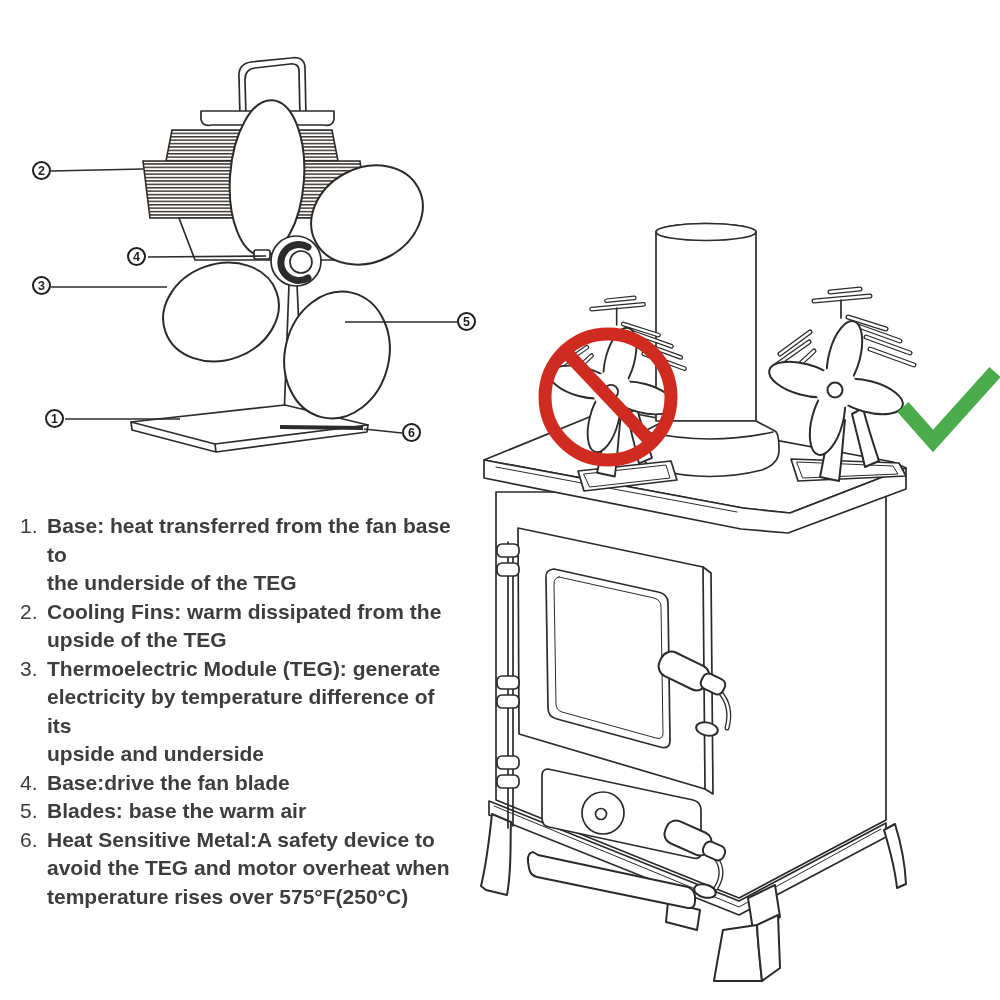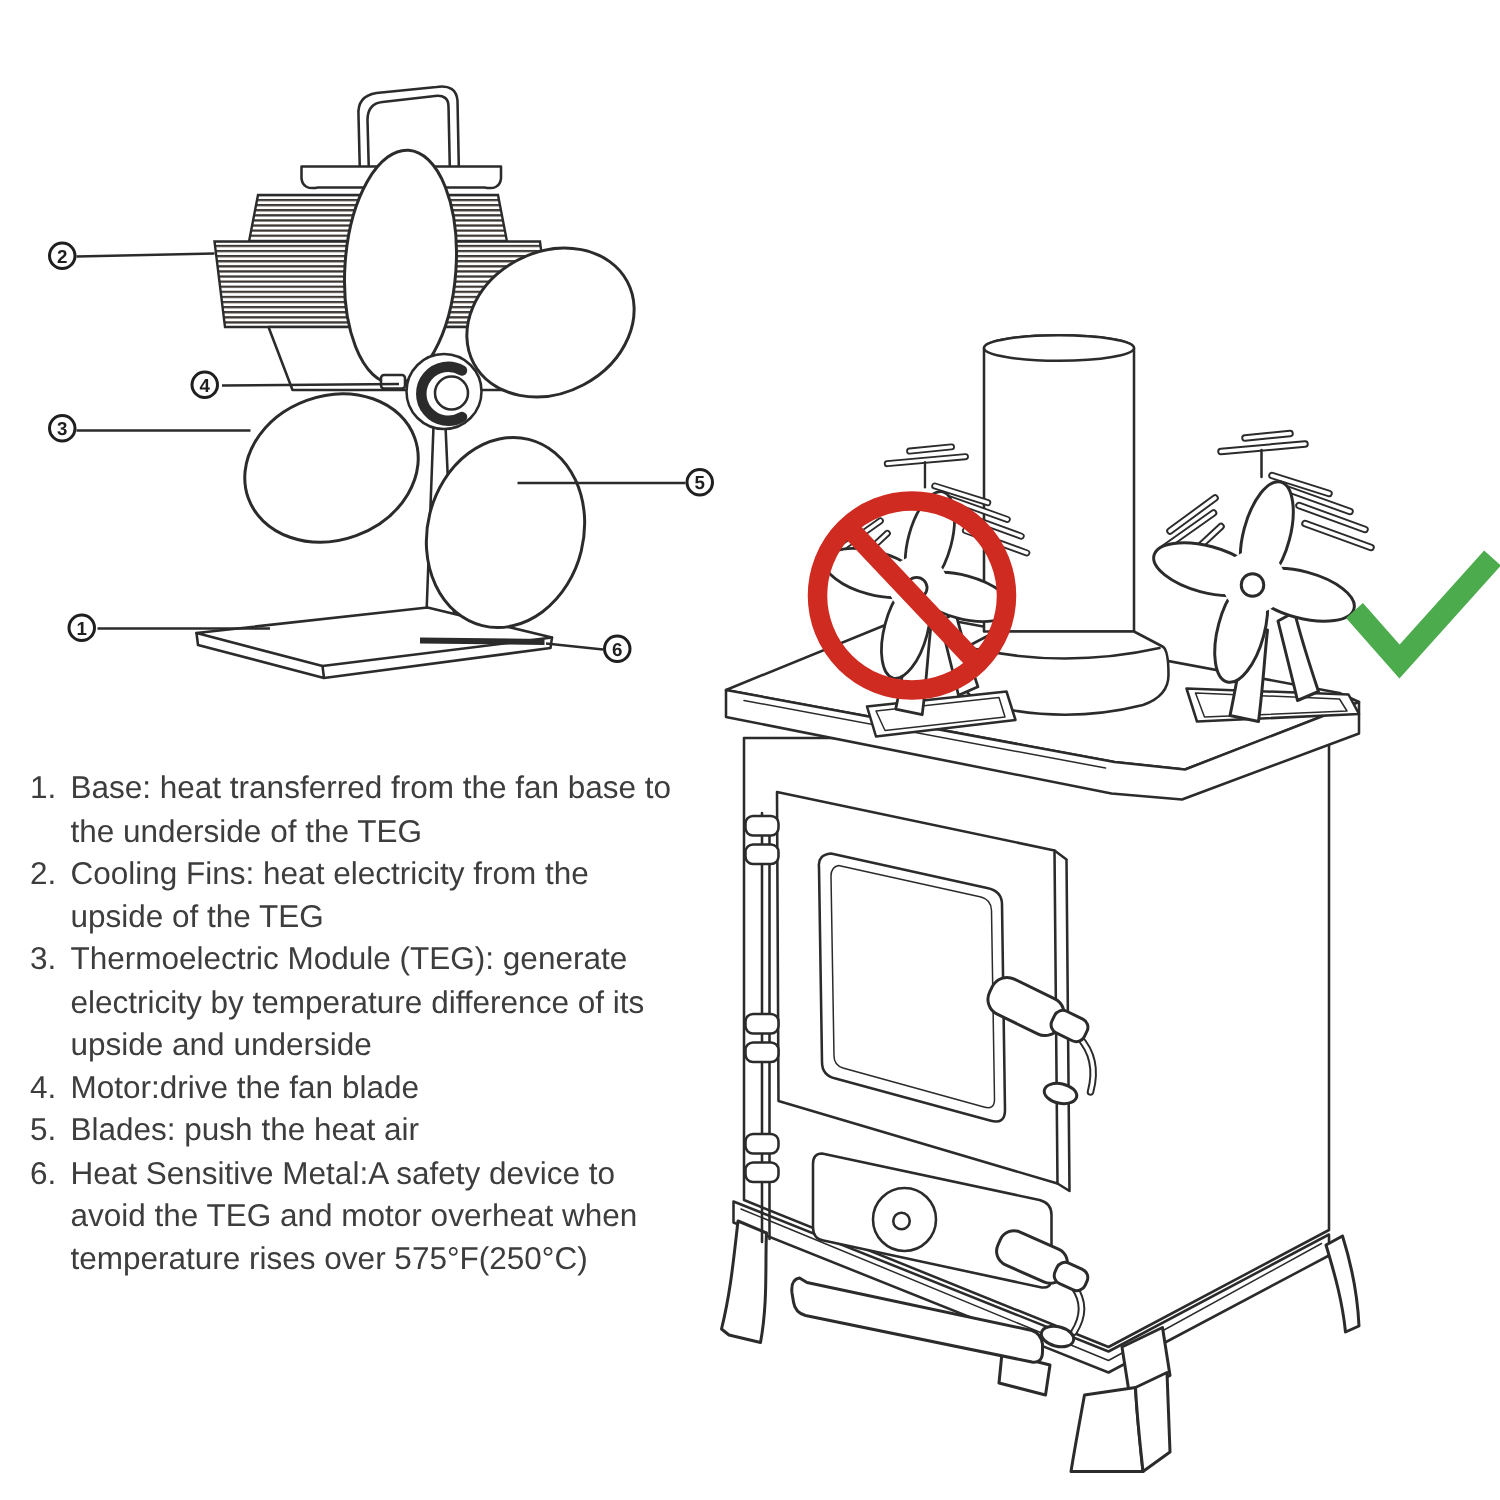--- a/index.html
+++ b/index.html
@@ -21,7 +21,7 @@
   .parts{position:absolute;left:20px;top:512px;width:444px;margin:0;padding:0;
          list-style:none;color:#3d3d3d;font-size:21px;line-height:28.5px;}
   .parts li{display:grid;grid-template-columns:27px 1fr;}
-  .itext{white-space:pre-line;}
+  .itext{white-space:pre-line;font-weight:bold;}
 </style>
 </head>
 <body>

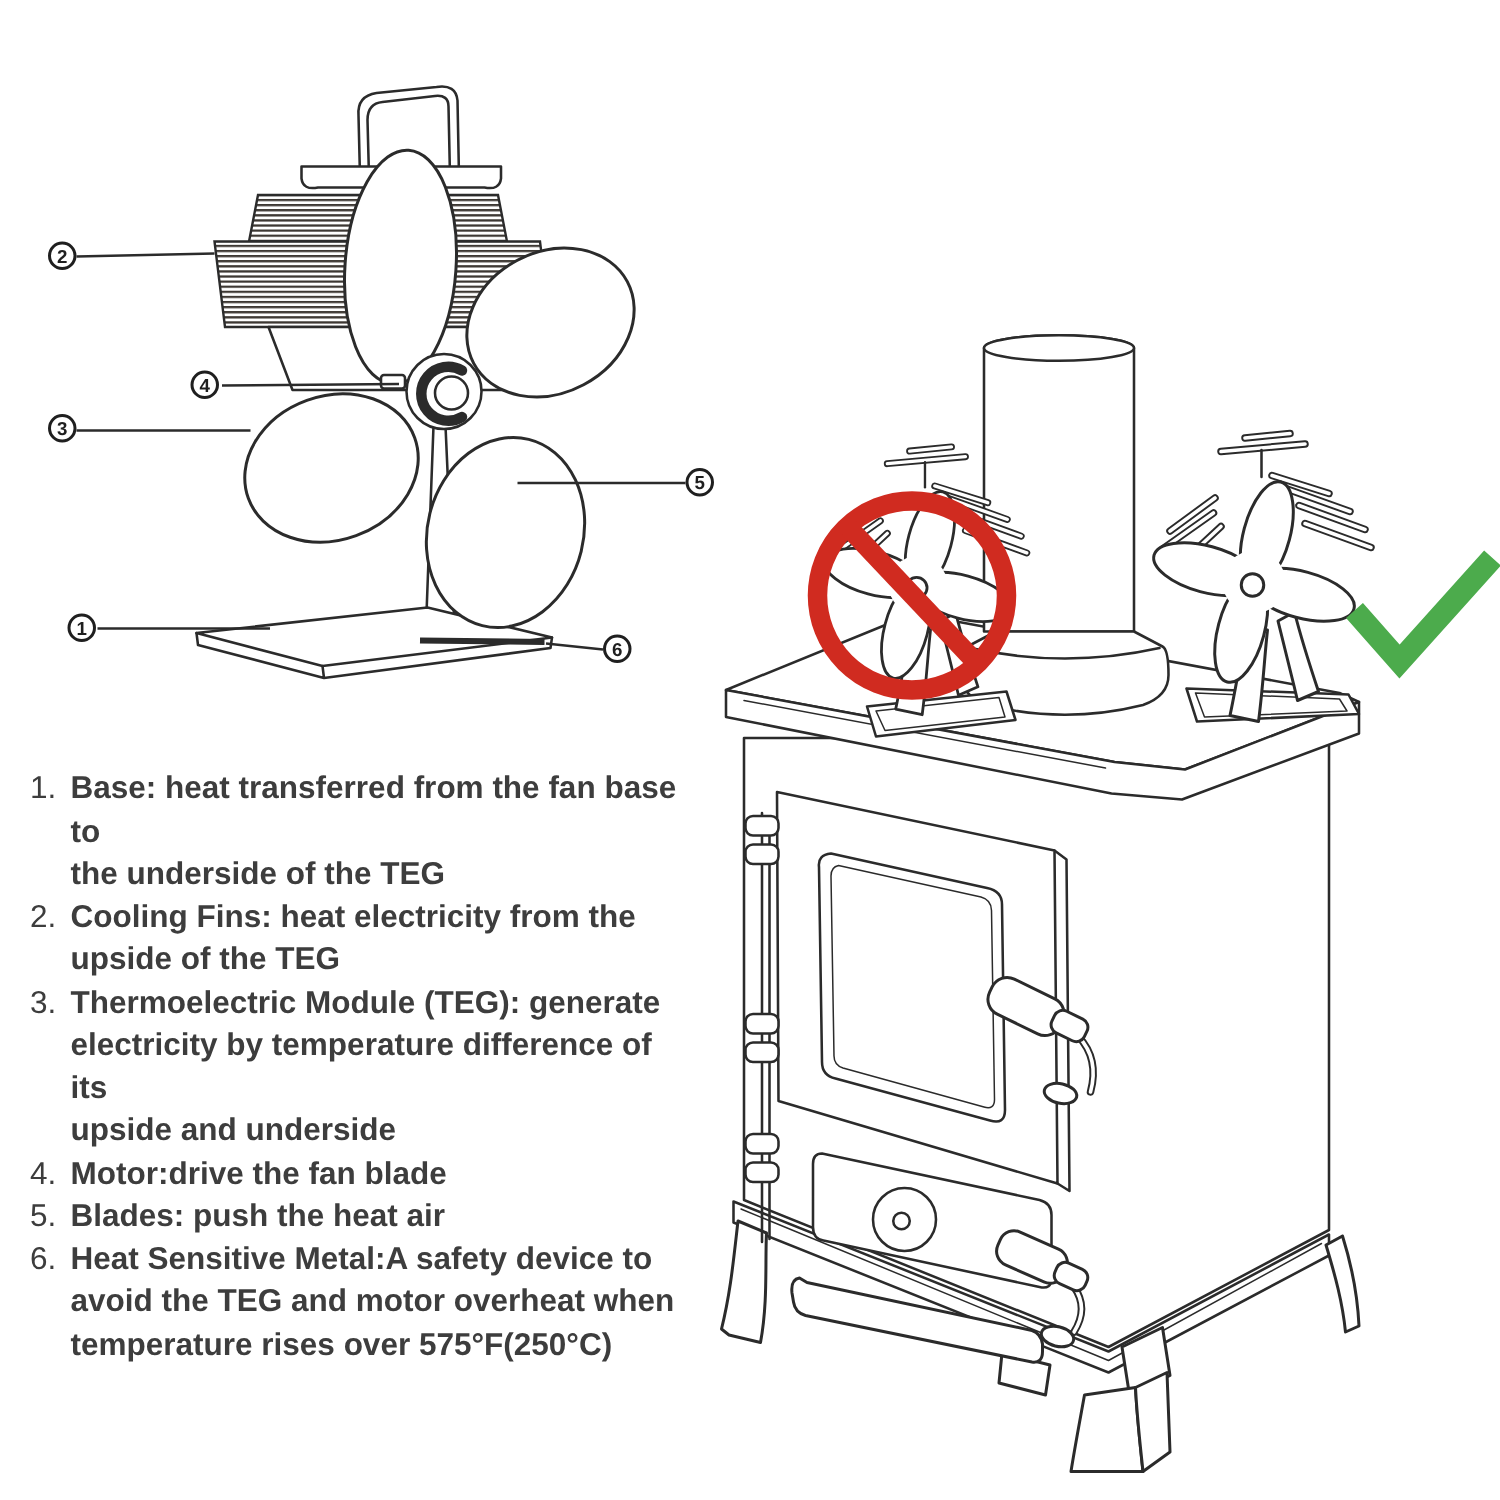--- a/index.html
+++ b/index.html
@@ -207,7 +207,7 @@
     </li>
     <li>
       <span class="inum">2.</span>
-      <span class="itext">Cooling Fins: heat electricity from the
+      <span class="itext">Cooling Fins: warm dissipated from the
 upside of the TEG</span>
     </li>
     <li>

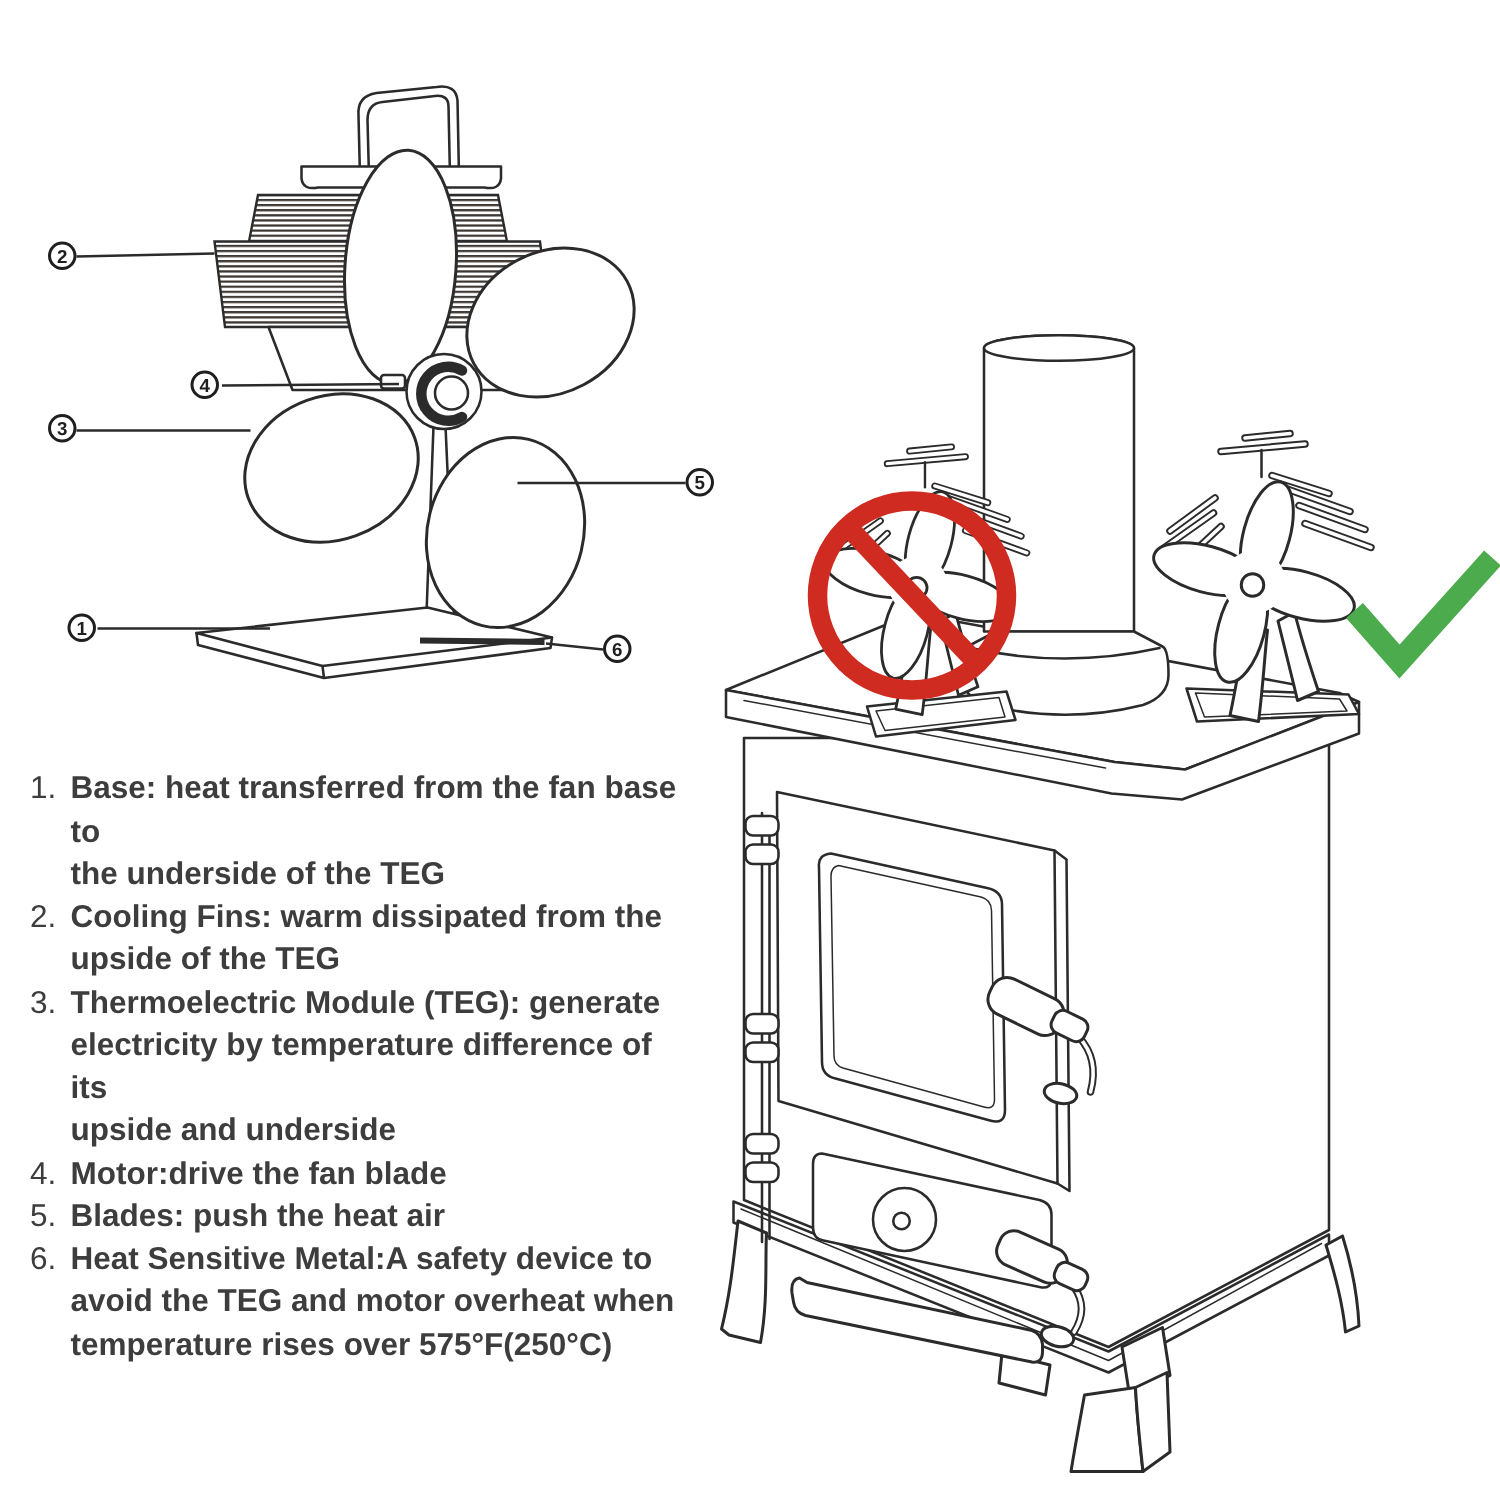--- a/index.html
+++ b/index.html
@@ -218,7 +218,7 @@
     </li>
     <li>
       <span class="inum">4.</span>
-      <span class="itext">Motor:drive the fan blade</span>
+      <span class="itext">Base:drive the fan blade</span>
     </li>
     <li>
       <span class="inum">5.</span>

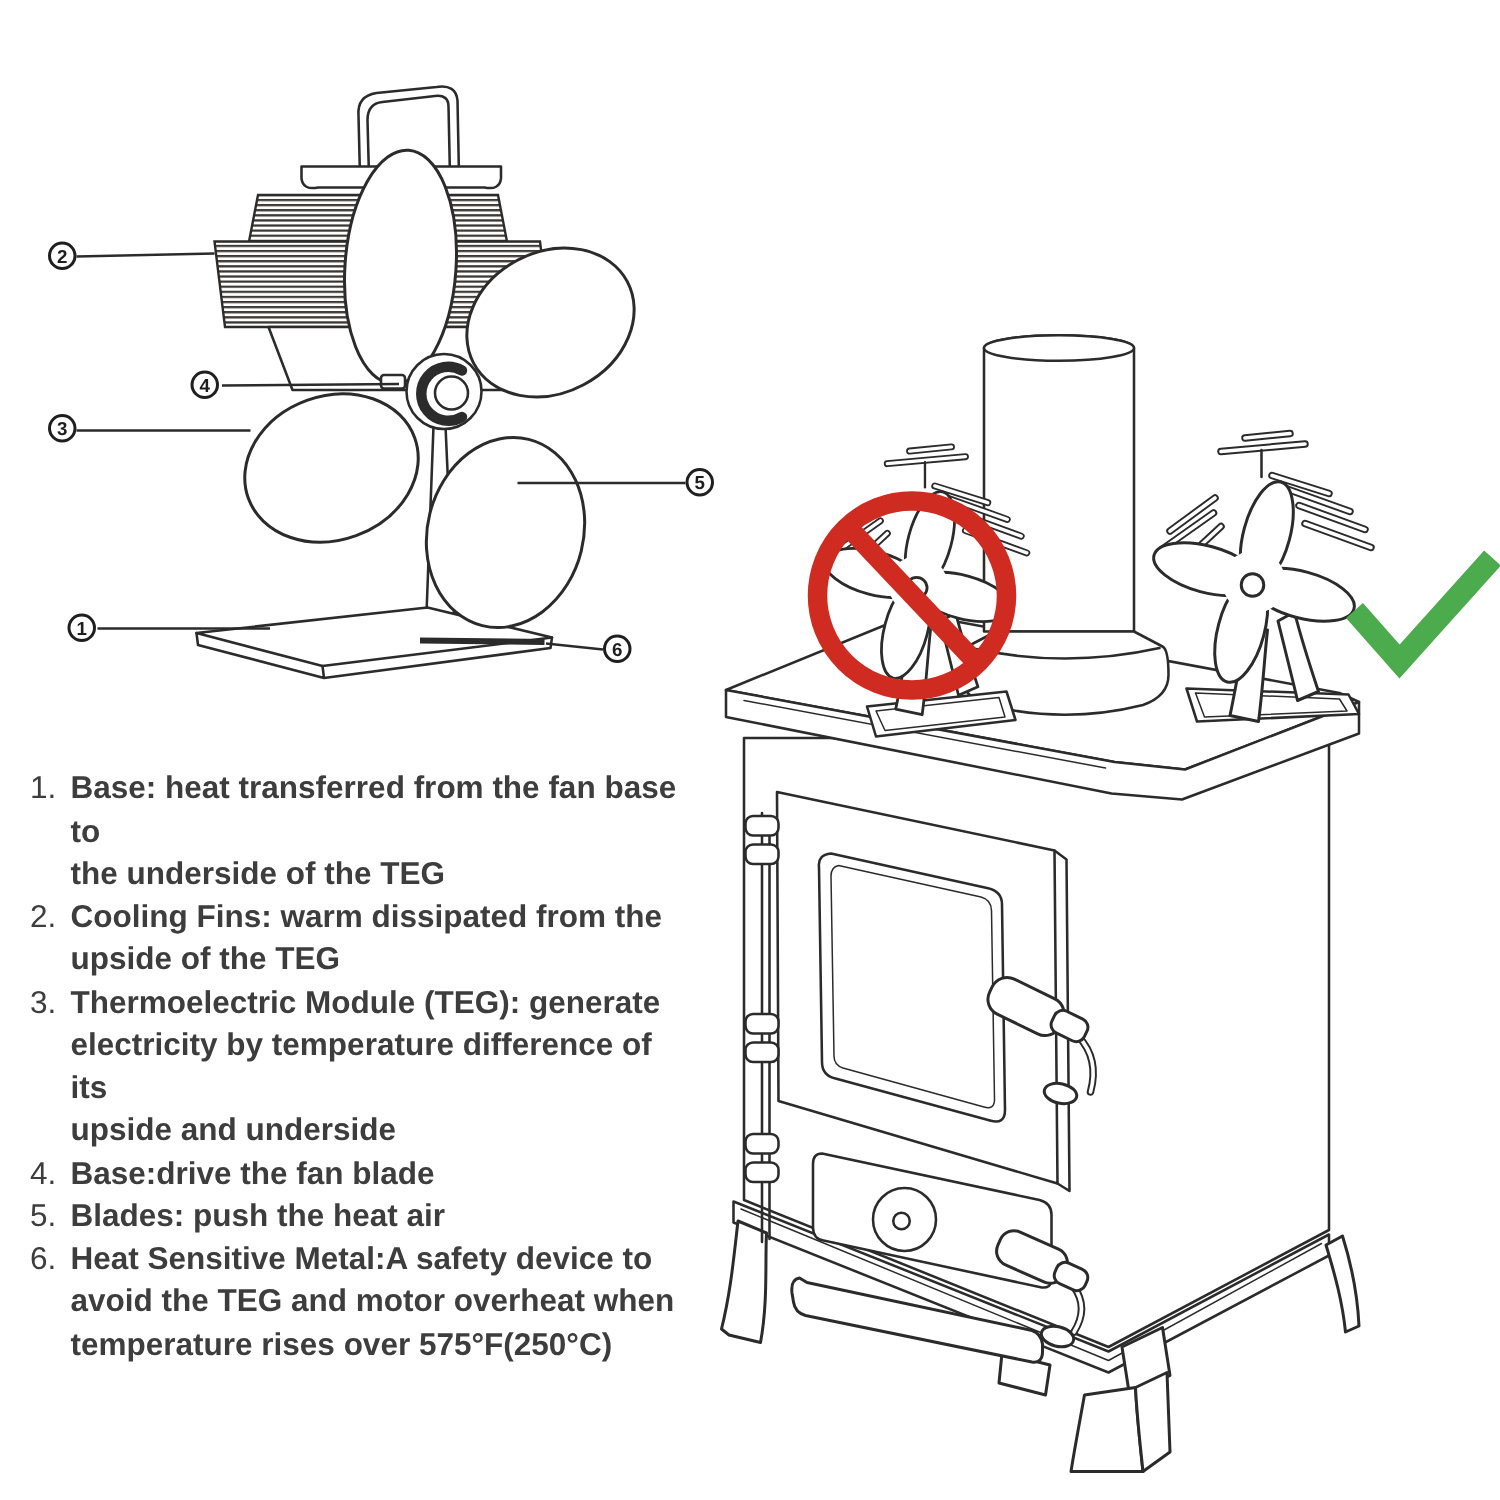--- a/index.html
+++ b/index.html
@@ -222,7 +222,7 @@
     </li>
     <li>
       <span class="inum">5.</span>
-      <span class="itext">Blades: push the heat air</span>
+      <span class="itext">Blades: base the warm air</span>
     </li>
     <li>
       <span class="inum">6.</span>

